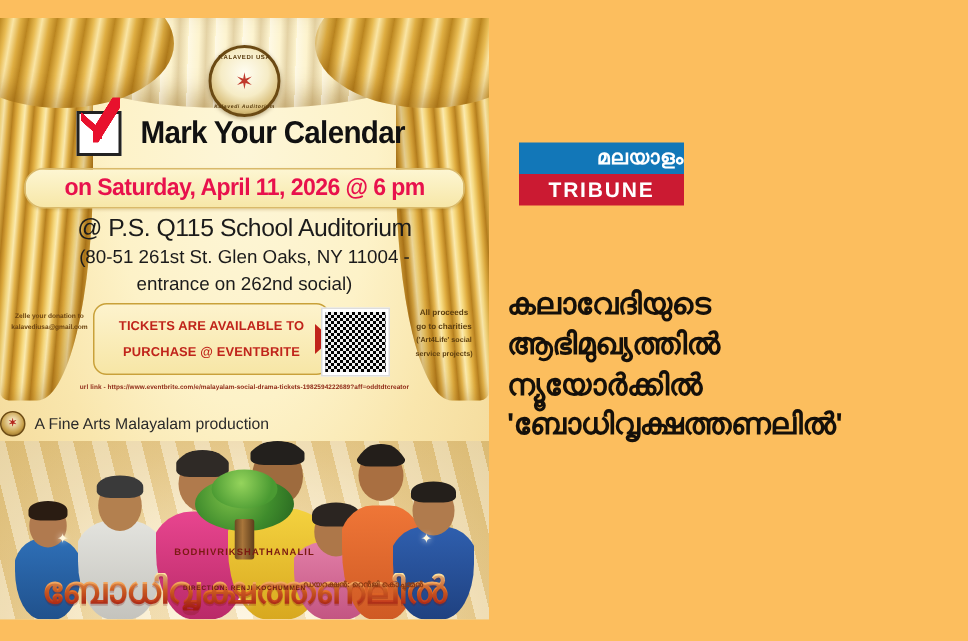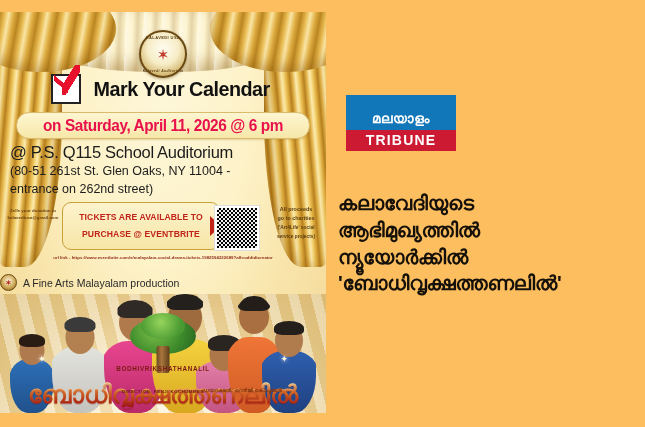--- a/index.html
+++ b/index.html
@@ -143,8 +143,8 @@
   
   #right{position:absolute;left:330px;top:0;width:315px;height:427px;}
   .logo{position:absolute;left:16px;top:95px;width:110px;}
-  .logo .ml{background:#1277b8;color:#fff;text-align:center;font-size:13.5px;font-weight:bold;
-    padding:16px 0 3px;letter-spacing:.5px;}
+  .logo .ml{background:#1277b8;color:#fff;text-align:right;font-size:13.5px;font-weight:bold;
+    padding:2px 0 3px;letter-spacing:.5px;}
   .logo .tb{background:#cb1a32;color:#fff;text-align:center;font-size:14px;font-weight:bold;
     padding:2px 0 3px;letter-spacing:1.2px;}
   .headline{position:absolute;left:8px;top:190px;width:305px;

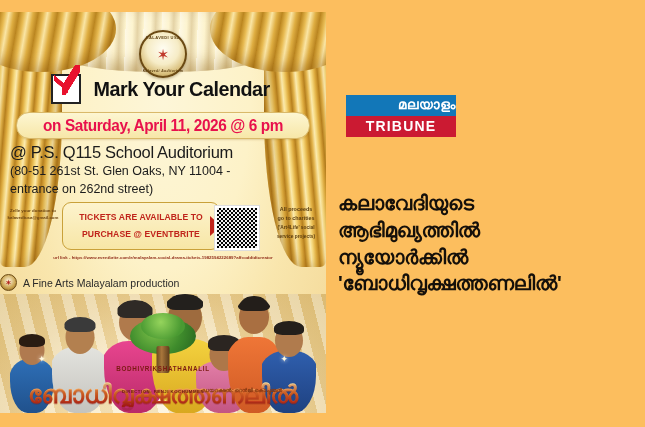--- a/index.html
+++ b/index.html
@@ -75,7 +75,7 @@
     box-shadow:0 1px 2px rgba(150,110,30,.25);}
   .date-bar span{font-size:16px;font-weight:bold;color:#e8114c;letter-spacing:-.4px;transform:scaleX(.96);}
 
-  .venue{position:absolute;left:10px;right:10px;top:131px;text-align:left;z-index:5;}
+  .venue{position:absolute;left:10px;right:10px;top:131px;text-align:center;z-index:5;}
   .venue .v1{font-size:16.5px;color:#1b1b1b;font-weight:500;letter-spacing:-.3px;}
   .venue .v2{font-size:12.5px;color:#1b1b1b;margin-top:2px;line-height:1.26;}
 

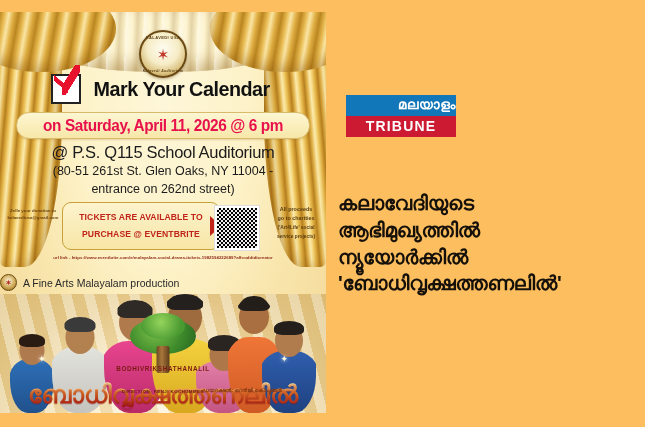--- a/index.html
+++ b/index.html
@@ -180,7 +180,7 @@
   <div class="venue">
     <div class="v1">@ P.S. Q115 School Auditorium</div>
     <div class="v2">(80-51 261st St. Glen Oaks, NY 11004 -</div>
-    <div class="v2">entrance on 262nd street)</div>
+    <div class="v2">entrance on 262nd social)</div>
   </div>
 
   <div class="band">

